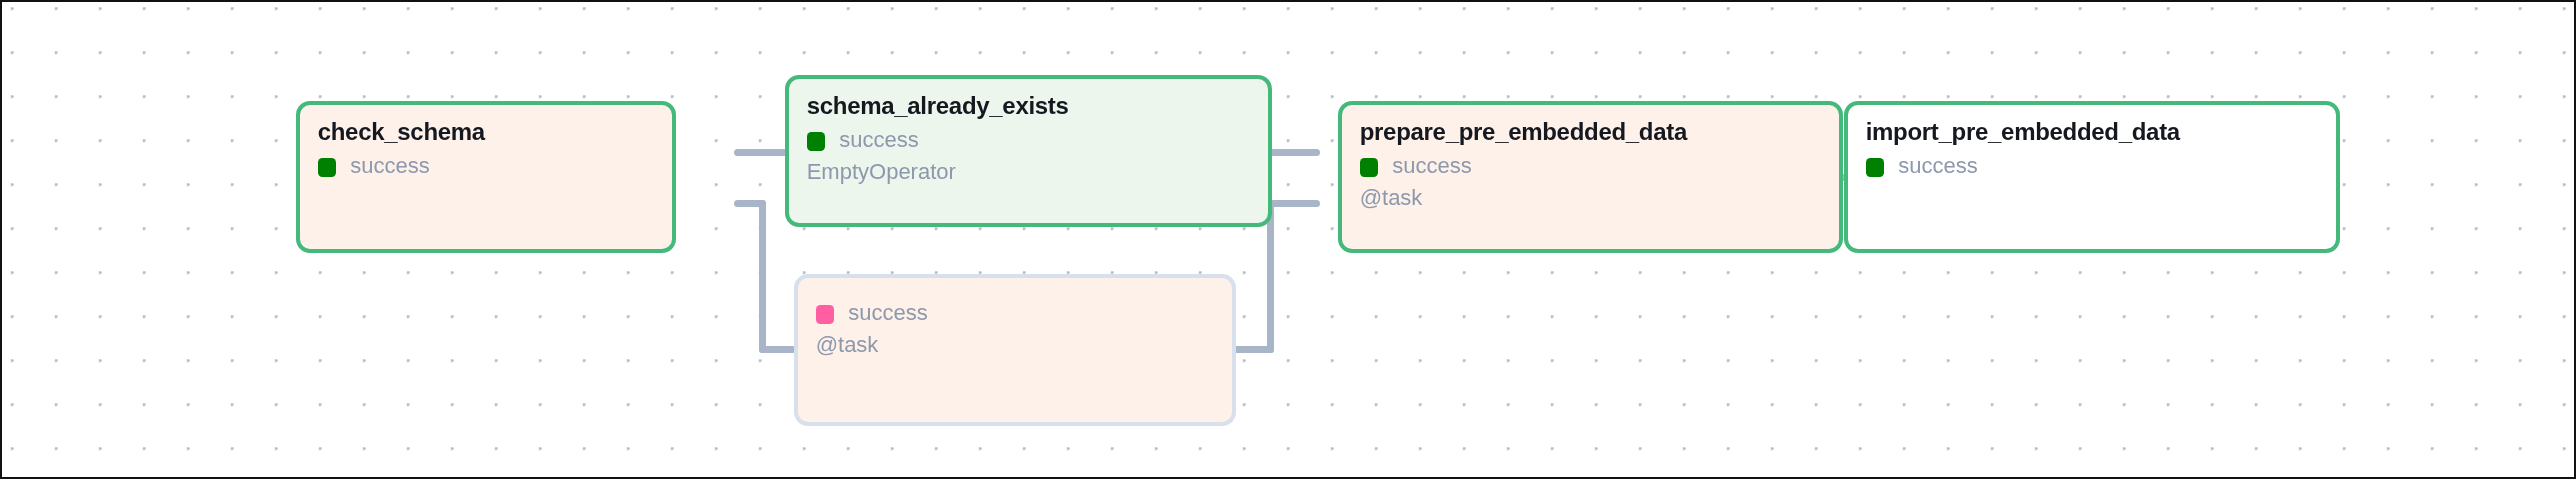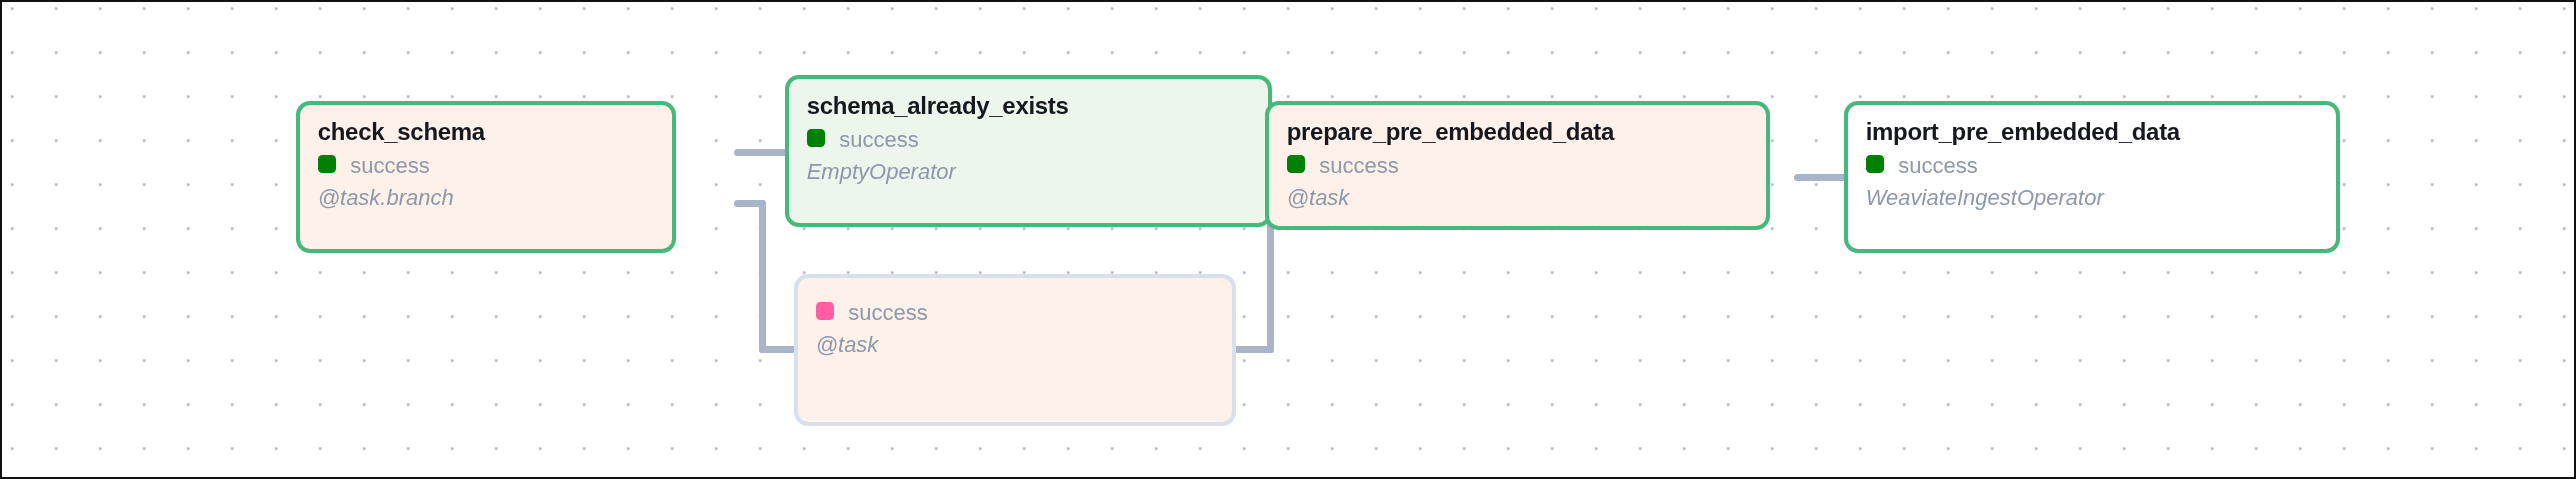--- a/index.html
+++ b/index.html
@@ -59,7 +59,7 @@
 
   .node-status-row {
     display: flex;
-    align-items: flex-start;
+    align-items: flex-end;
     margin-top: 9.7px;
   }
   .status-dot {

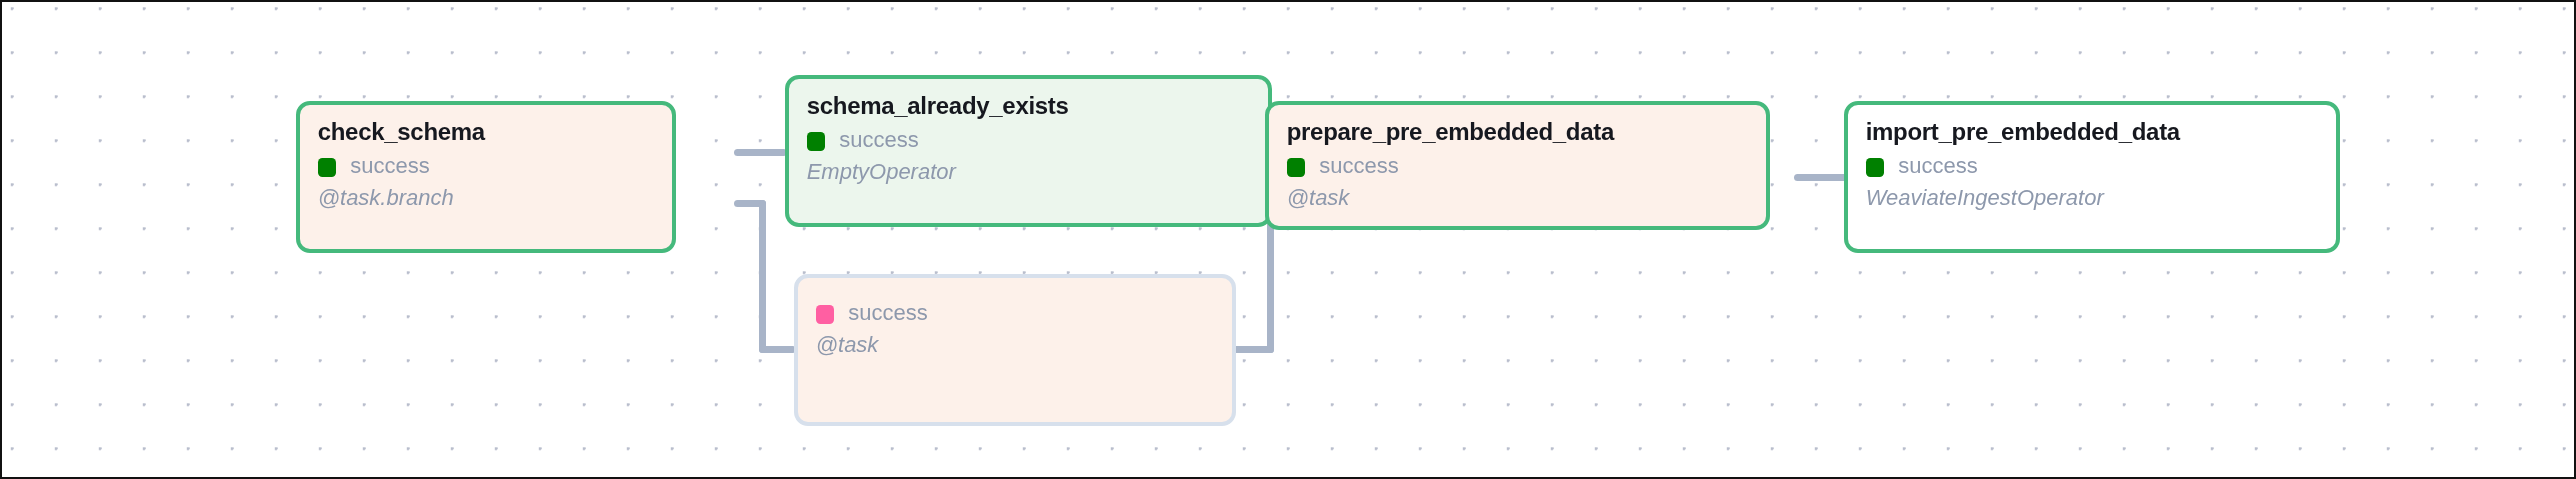--- a/index.html
+++ b/index.html
@@ -129,7 +129,7 @@
     <div class="node-operator">@task</div>
   </div>
 
-  <div class="node border-success fill-peach" style="left:1263px; top:99px; width:505px; height:129px;">
+  <div class="node border-success fill-peach" style="left:1336px; top:99px; width:505px; height:152px;">
     <div class="node-title">prepare_pre_embedded_data</div>
     <div class="node-status-row">
       <span class="status-dot" style="background:#008000;"></span>

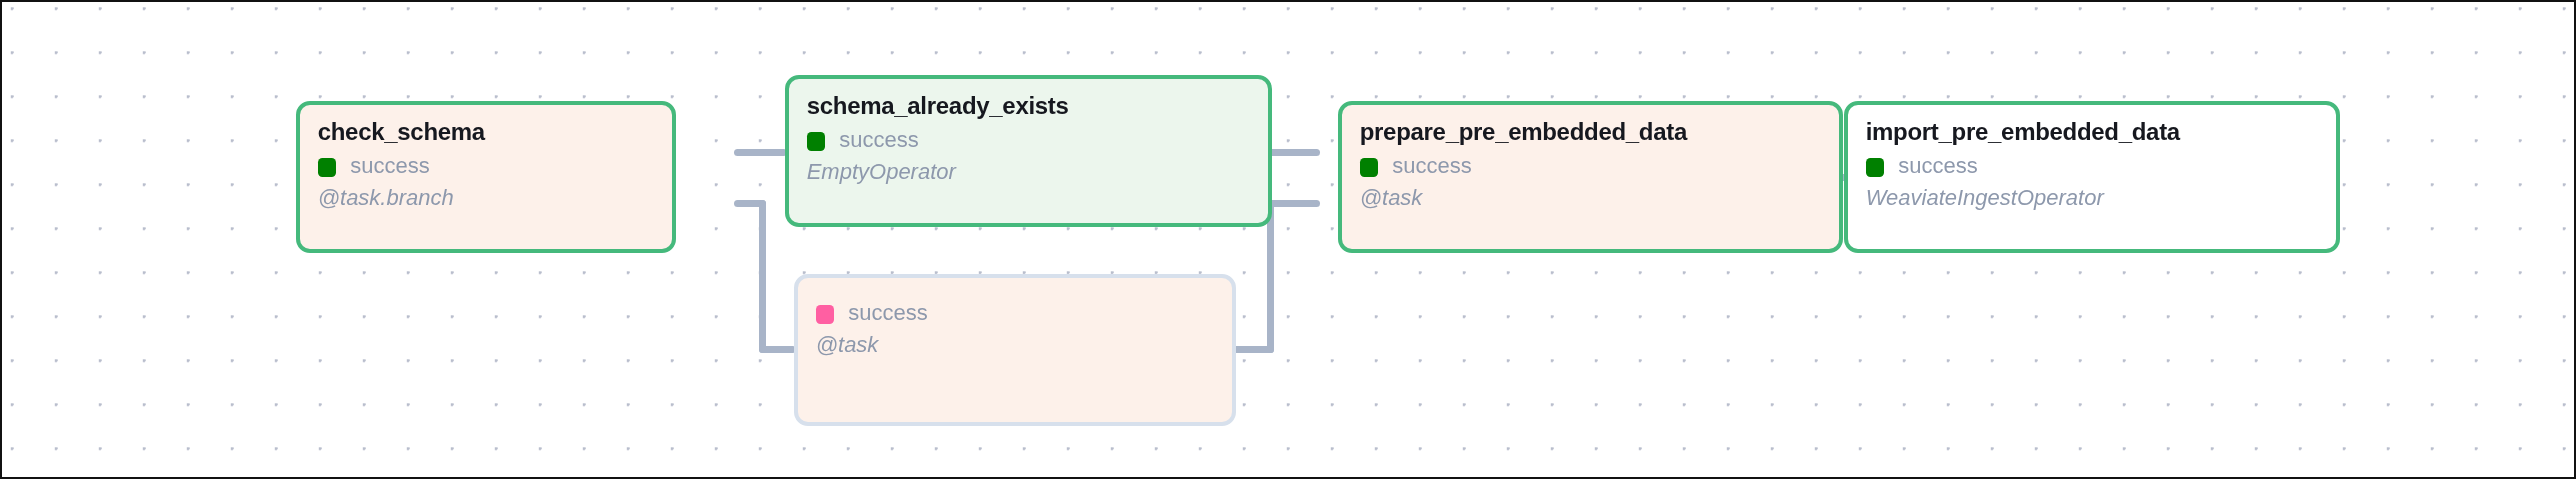--- a/index.html
+++ b/index.html
@@ -81,7 +81,6 @@
     color: #8d98ac;
     line-height: 1.1;
     white-space: nowrap;
-    font-style: italic;
   }
 </style>
 </head>

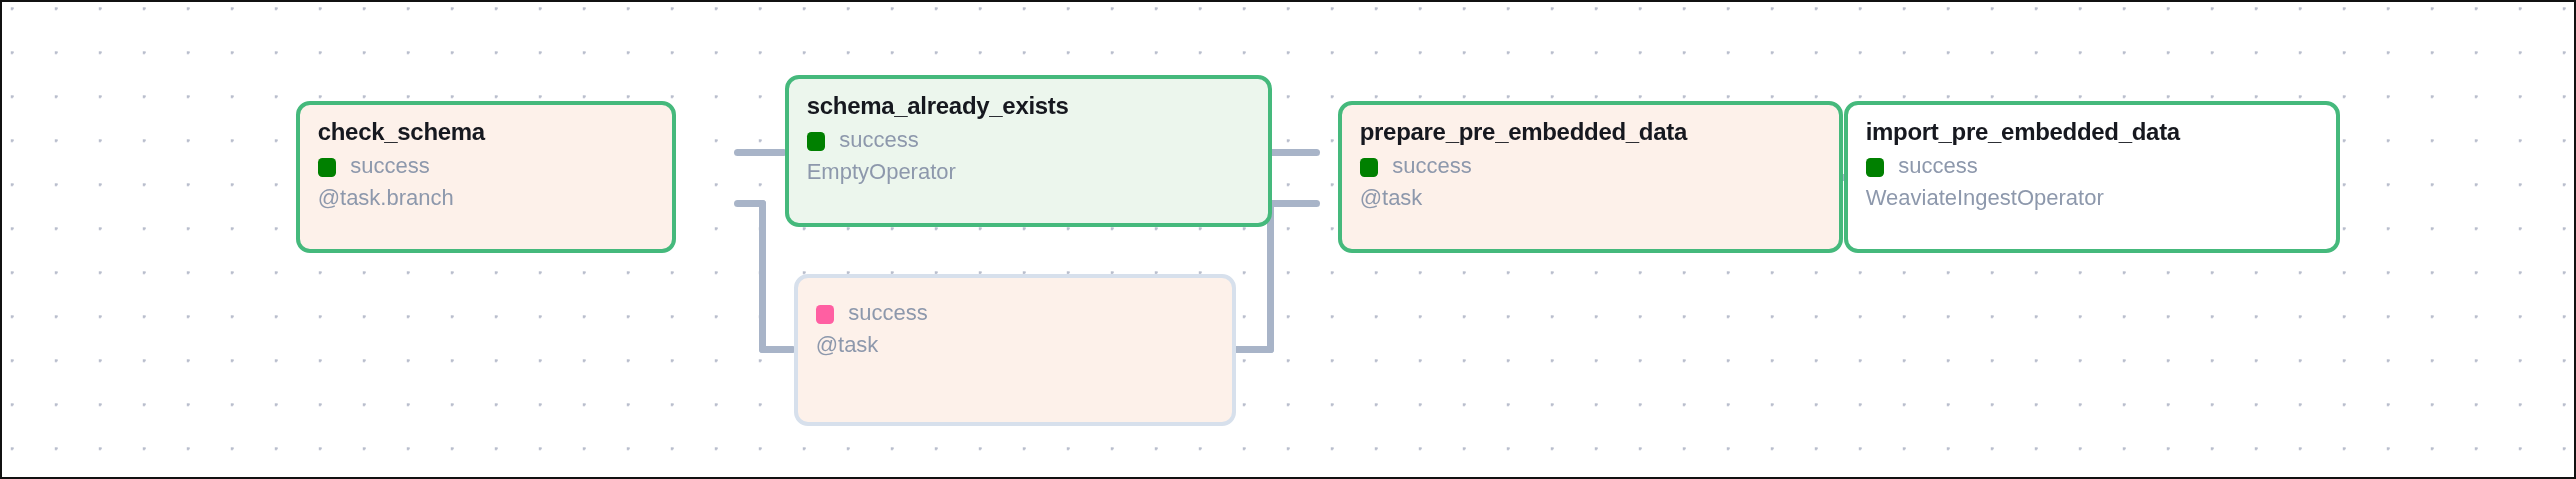--- a/index.html
+++ b/index.html
@@ -108,7 +108,6 @@
       <span class="status-dot" style="background:#008000;"></span>
       <span class="status-label">success</span>
     </div>
-    <div class="node-operator">@task.branch</div>
   </div>
 
   <div class="node border-success fill-mint" style="left:783px; top:73px; width:487px; height:152px;">

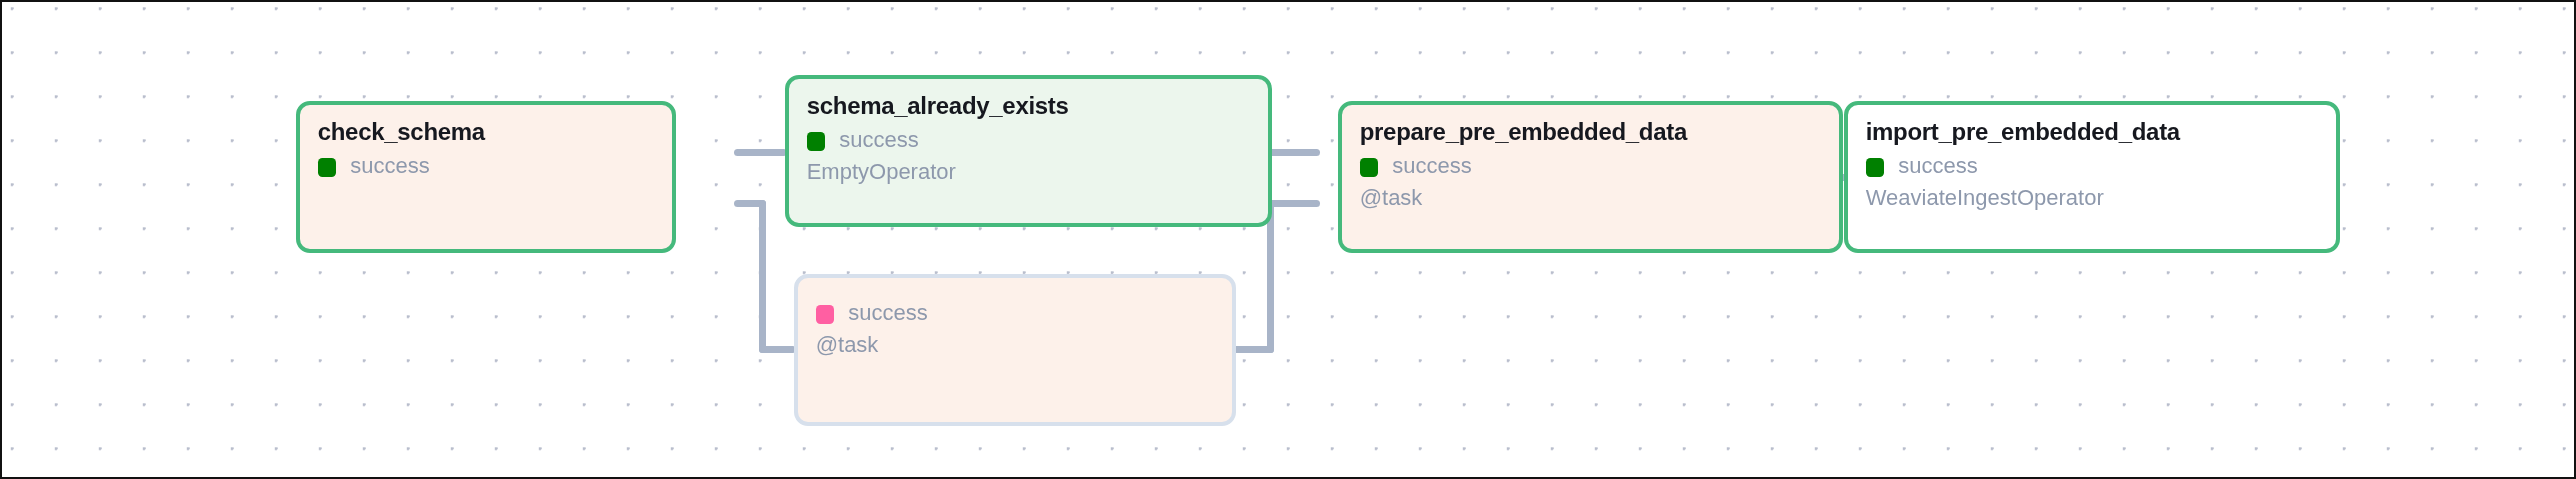--- a/index.html
+++ b/index.html
@@ -142,7 +142,6 @@
       <span class="status-dot" style="background:#008000;"></span>
       <span class="status-label">success</span>
     </div>
-    <div class="node-operator">WeaviateIngestOperator</div>
   </div>
 
 </div>

